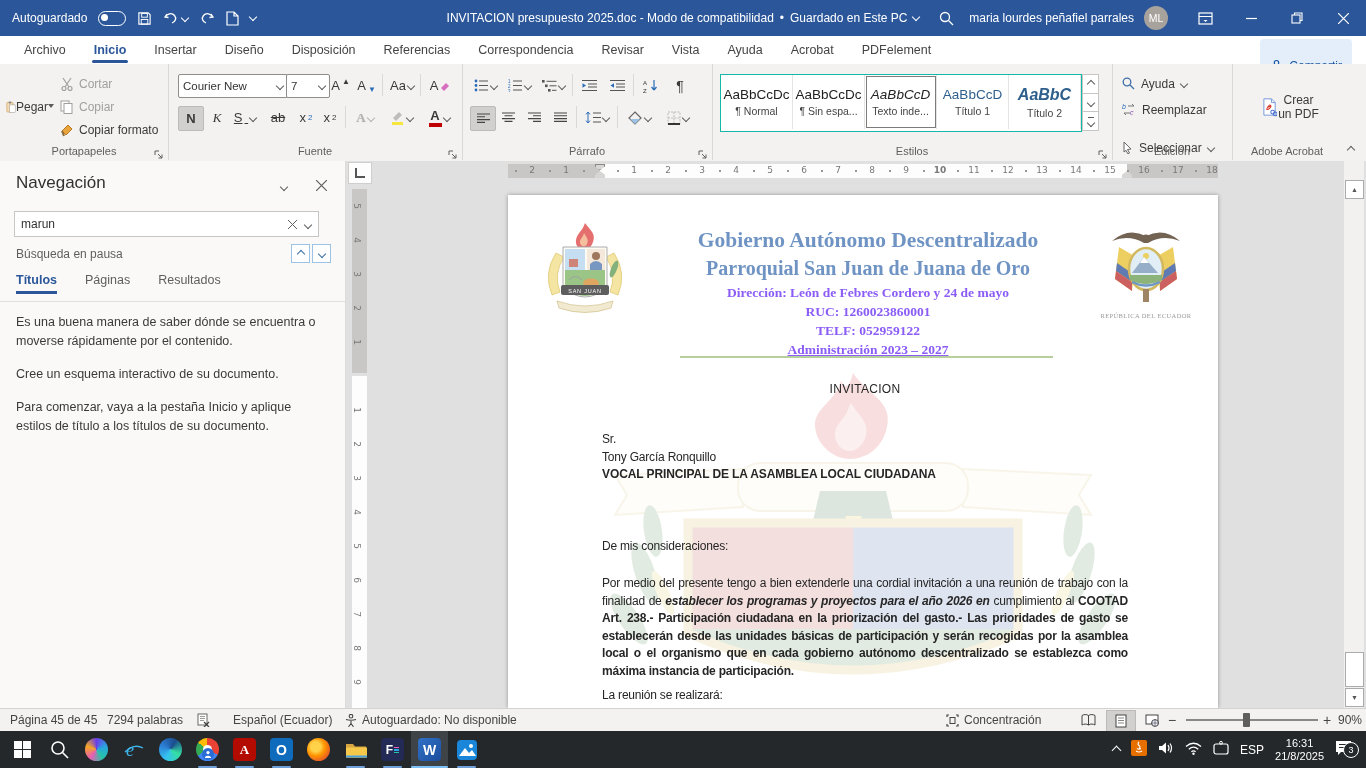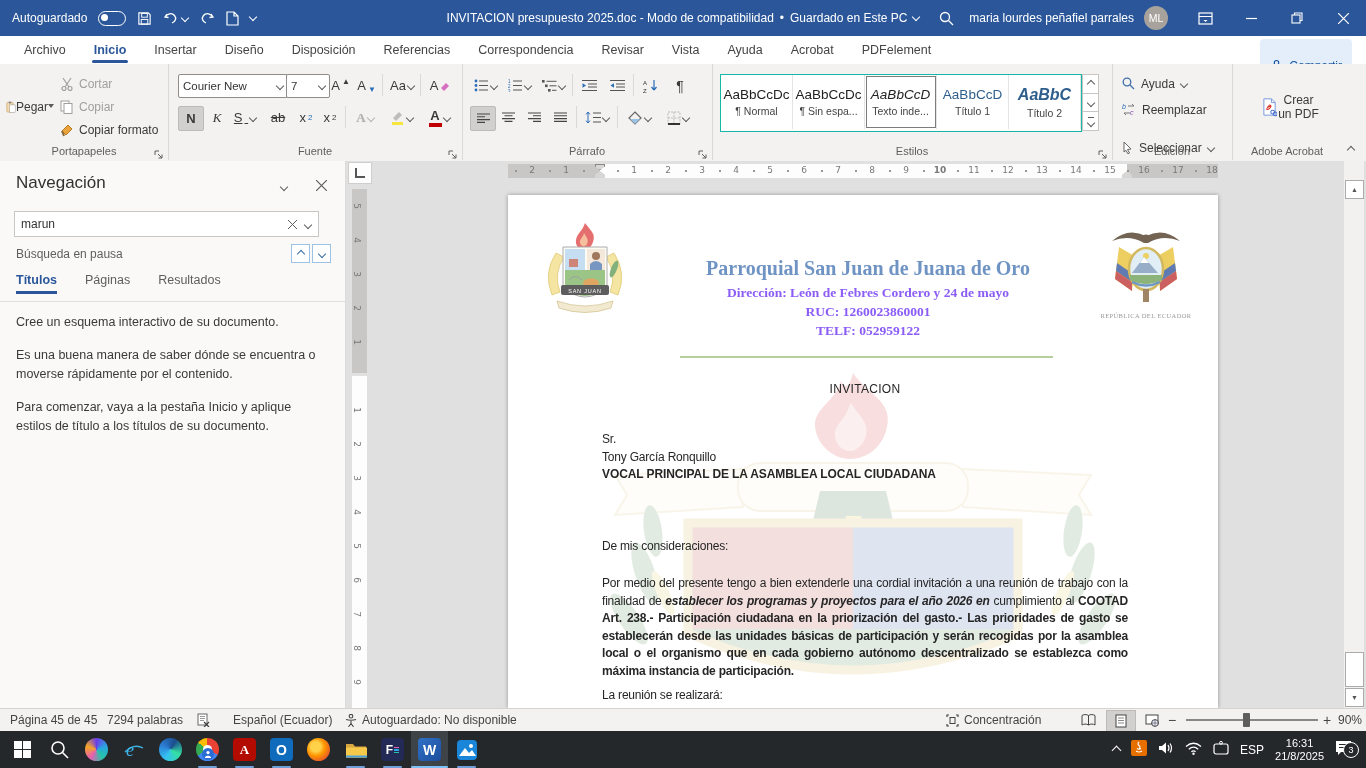--- a/index.html
+++ b/index.html
@@ -683,6 +683,7 @@
       </svg>
       <div class="hd-caption">REPÚBLICA DEL ECUADOR</div>
 
+      <div class="hd-title1">Gobierno Autónomo Descentralizado</div>
       <div class="hd-title2">Parroquial San Juan de Juana de Oro</div>
       <div class="hd-line" style="top:90px">Dirección: León de Febres Cordero y 24 de mayo</div>
       <div class="hd-line" style="top:109px">RUC: 1260023860001</div>

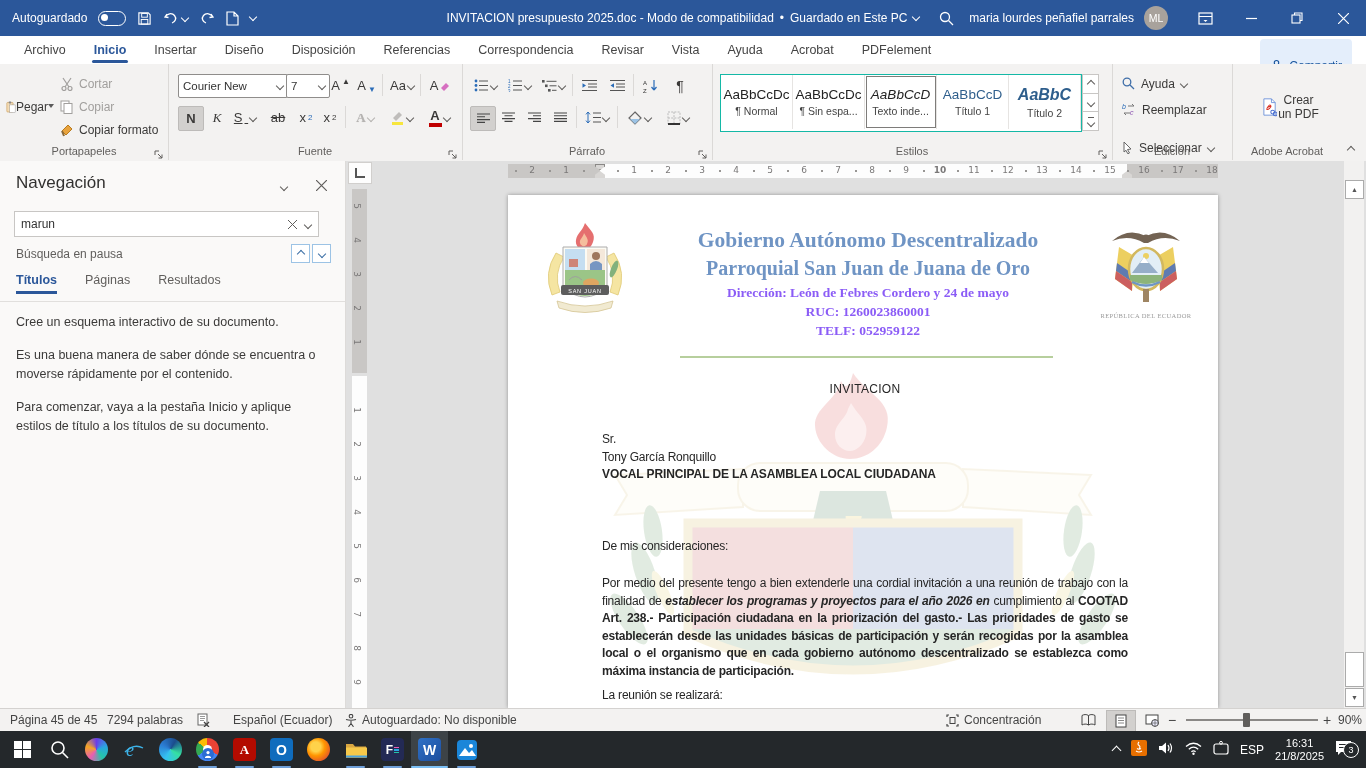--- a/index.html
+++ b/index.html
@@ -688,6 +688,7 @@
       <div class="hd-line" style="top:90px">Dirección: León de Febres Cordero y 24 de mayo</div>
       <div class="hd-line" style="top:109px">RUC: 1260023860001</div>
       <div class="hd-line" style="top:128px">TELF: 052959122</div>
+      <div class="hd-line" style="top:147px;text-decoration:underline">Administración 2023 – 2027</div>
       <div class="hd-rule"></div>
 
       <div class="doc abs inv">INVITACION</div>

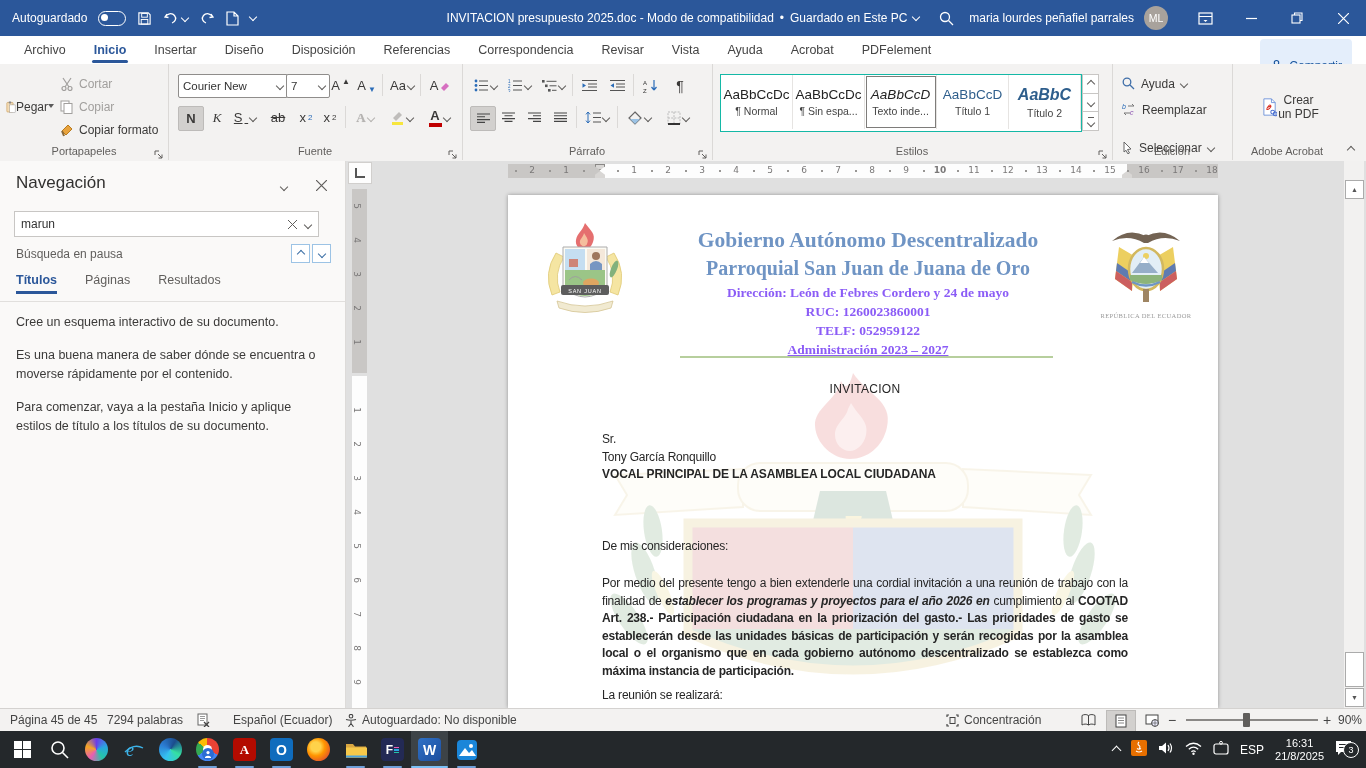--- a/index.html
+++ b/index.html
@@ -539,8 +539,8 @@
       </div>
       <div class="nav-sep"></div>
       <div class="nav-help">
+          <p>Es una buena manera de saber dónde se encuentra o moverse rápidamente por el contenido.</p>
           <p>Cree un esquema interactivo de su documento.</p>
-          <p>Es una buena manera de saber dónde se encuentra o moverse rápidamente por el contenido.</p>
           <p>Para comenzar, vaya a la pestaña Inicio y aplique estilos de título a los títulos de su documento.</p>
         </div>
     </div>

